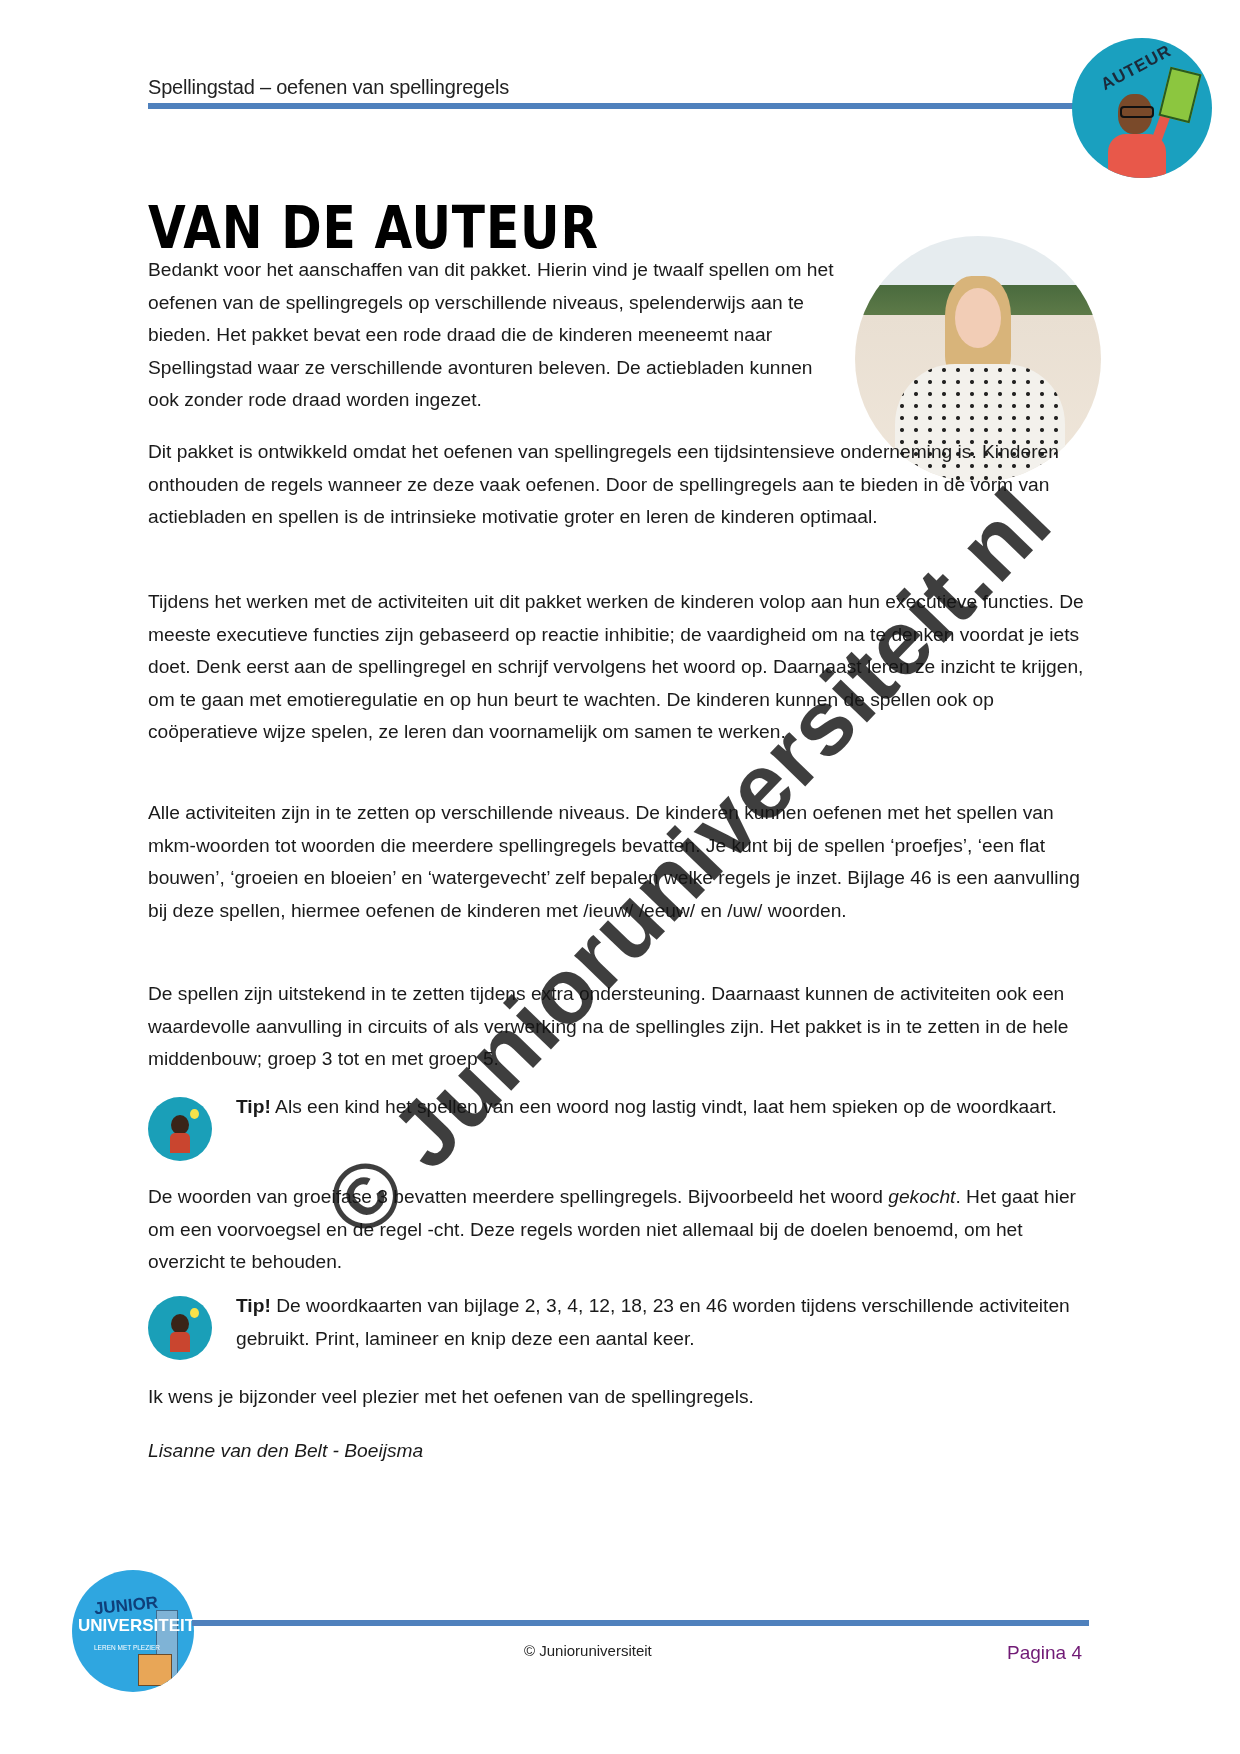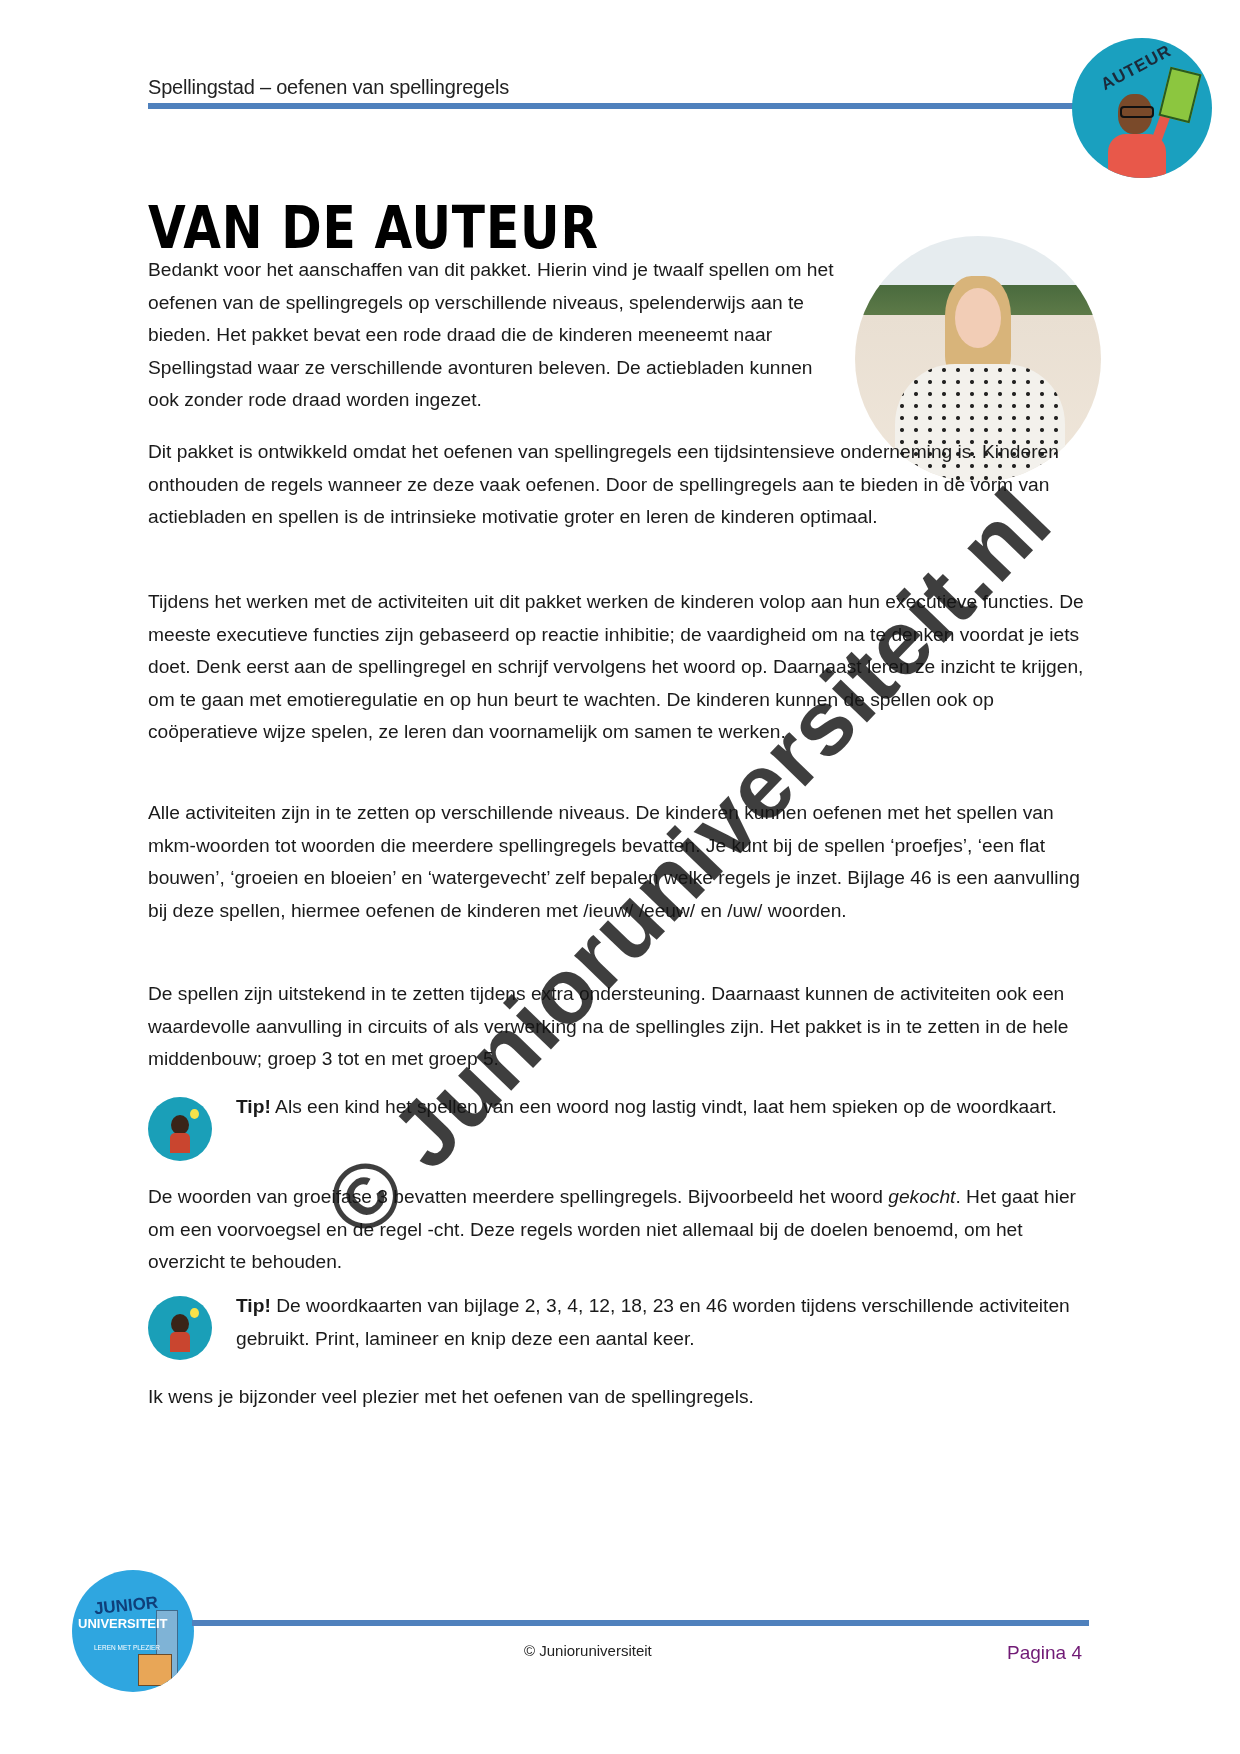--- a/index.html
+++ b/index.html
@@ -130,6 +130,7 @@
   </div>
 
   <p class="para wide p7">Ik wens je bijzonder veel plezier met het oefenen van de spellingregels.</p>
+  <p class="para wide p8">Lisanne van den Belt - Boeijsma</p>
 
   <div class="watermark">© Junioruniversiteit.nl</div>
 

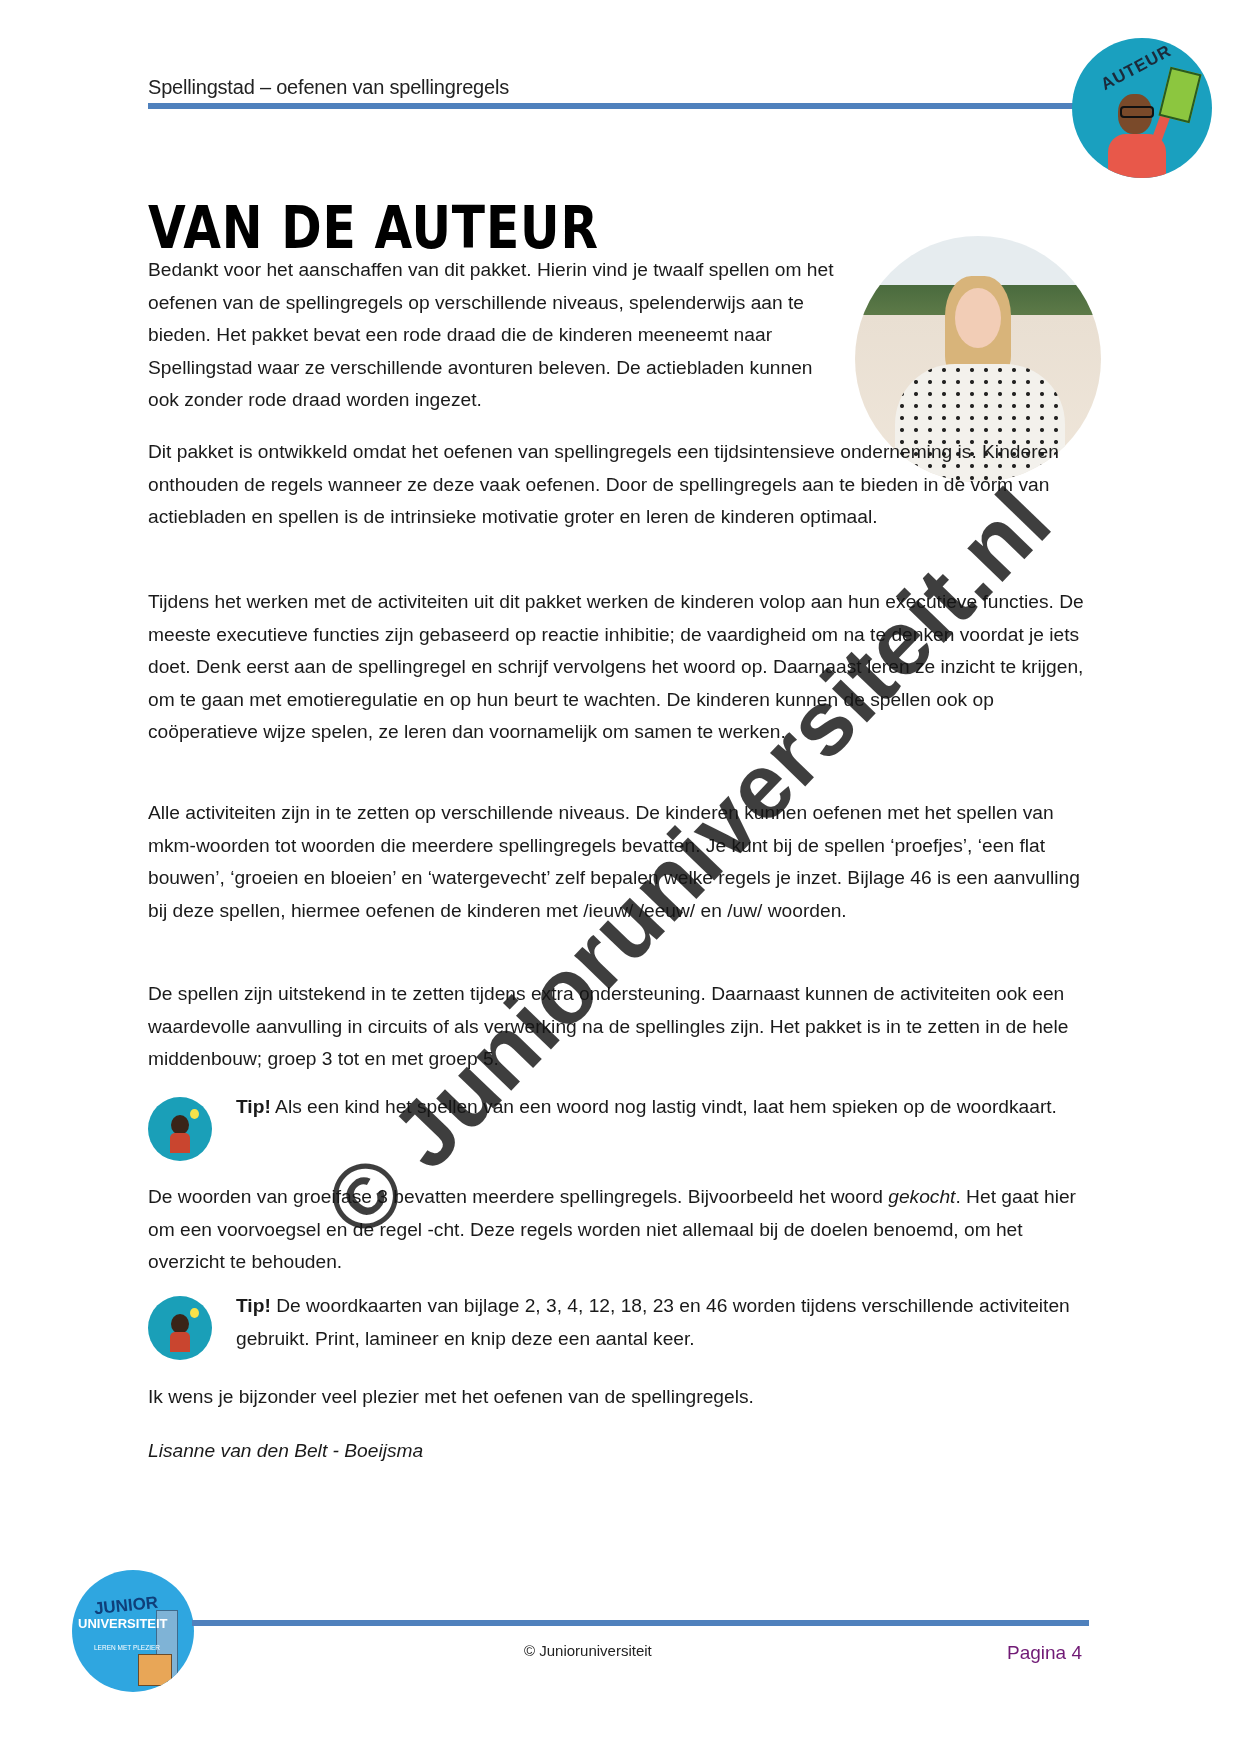--- a/index.html
+++ b/index.html
@@ -70,7 +70,7 @@
     
     .footer-logo { position: absolute; left: 72px; top: 1570px; width: 122px; height: 122px; border-radius: 50%; background: #2fa6e0; overflow: hidden; }
     .footer-logo .l1 { position: absolute; left: 22px; top: 26px; font-size: 17px; font-weight: bold; color: #0f3f7a; transform: rotate(-6deg); }
-    .footer-logo .l2 { position: absolute; left: 6px; top: 46px; font-size: 13px; font-weight: bold; color: #ffffff; }
+    .footer-logo .l2 { position: absolute; left: 6px; top: 46px; font-size: 17px; font-weight: bold; color: #ffffff; }
     .footer-logo .l3 { position: absolute; left: 22px; top: 74px; font-size: 6.5px; color: #ffffff; line-height: 8px; text-align: center; }
     .footer-logo .tower { position: absolute; left: 84px; top: 40px; width: 20px; height: 70px; background: #7fb3d6; border: 1px solid #3d6a8c; }
     .footer-logo .house { position: absolute; left: 66px; top: 84px; width: 32px; height: 30px; background: #e8a657; border: 1px solid #6a4b2a; }

